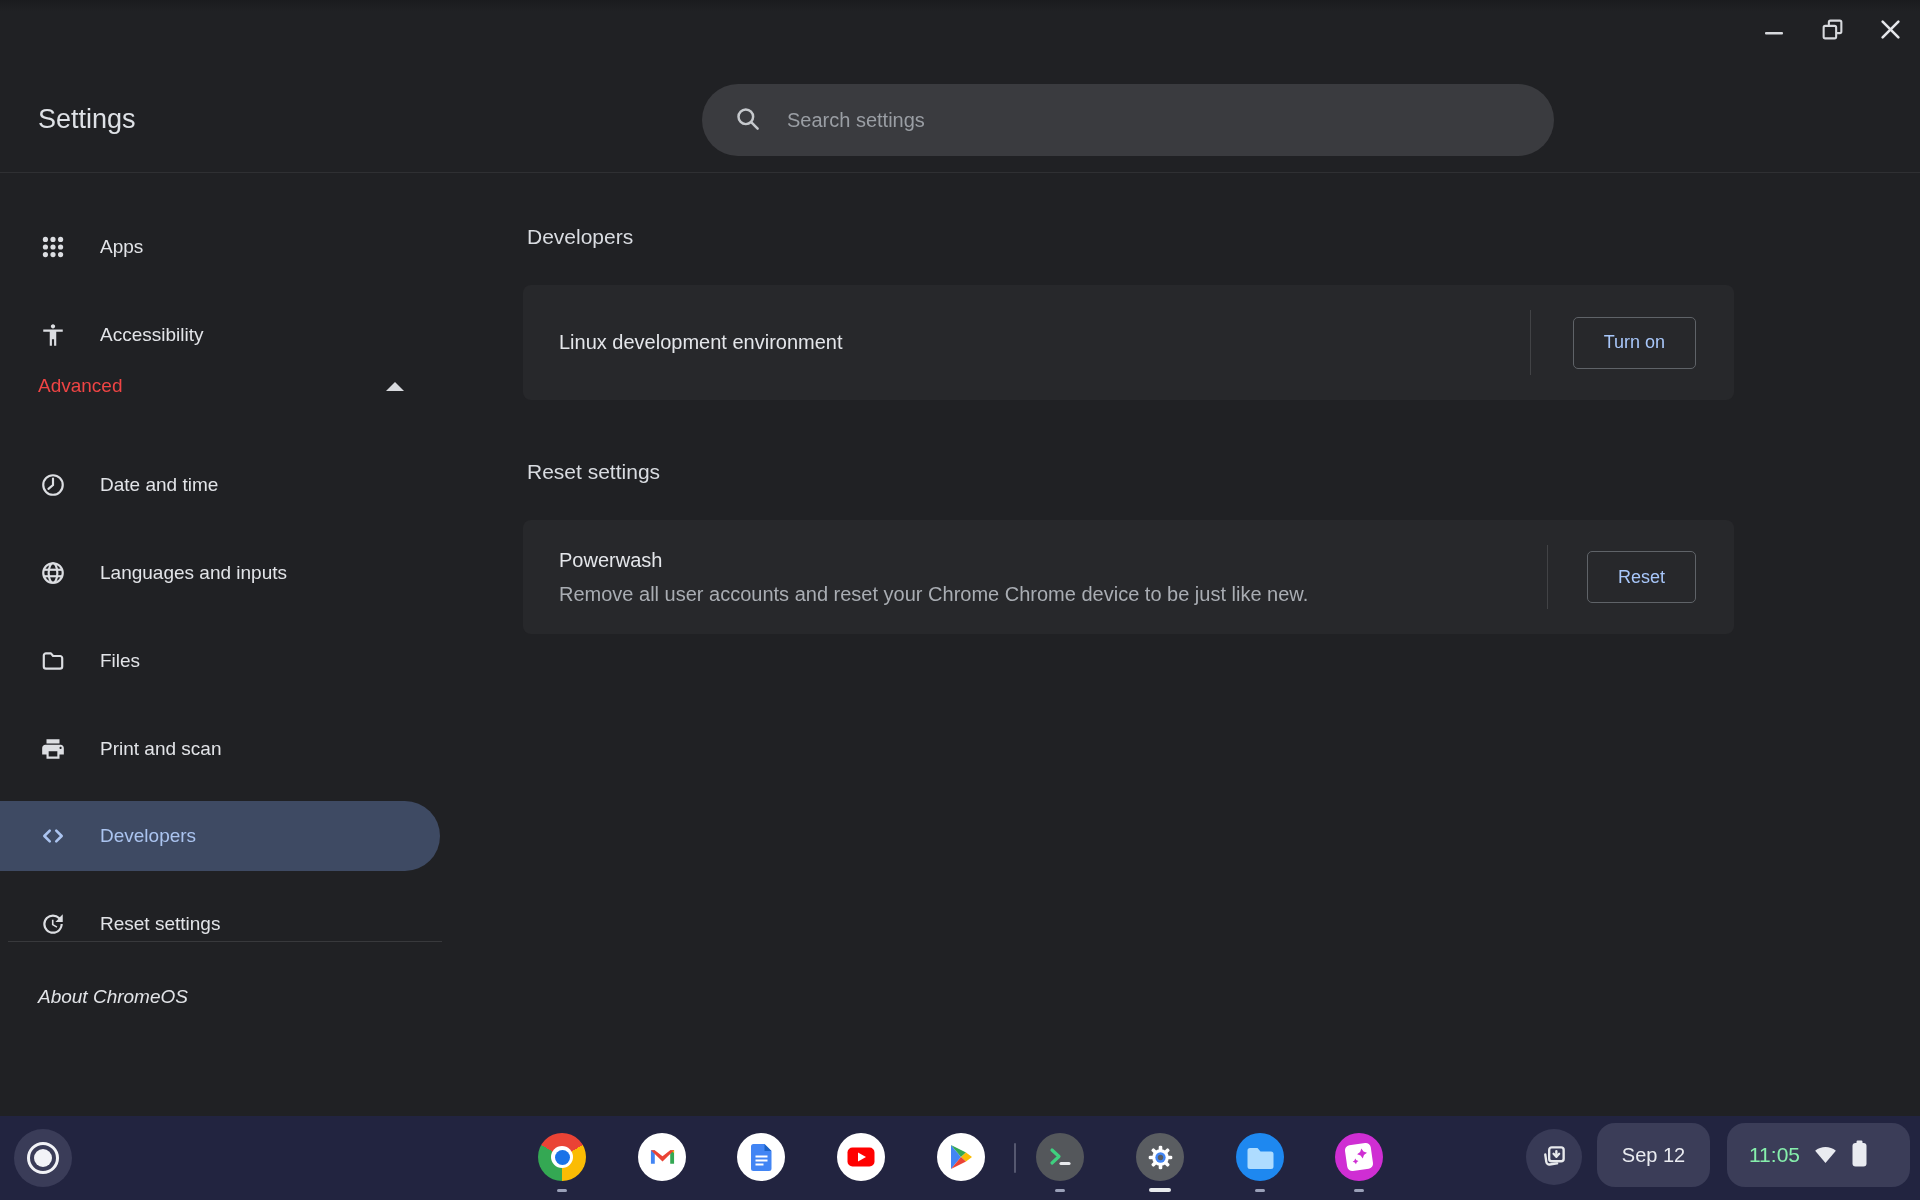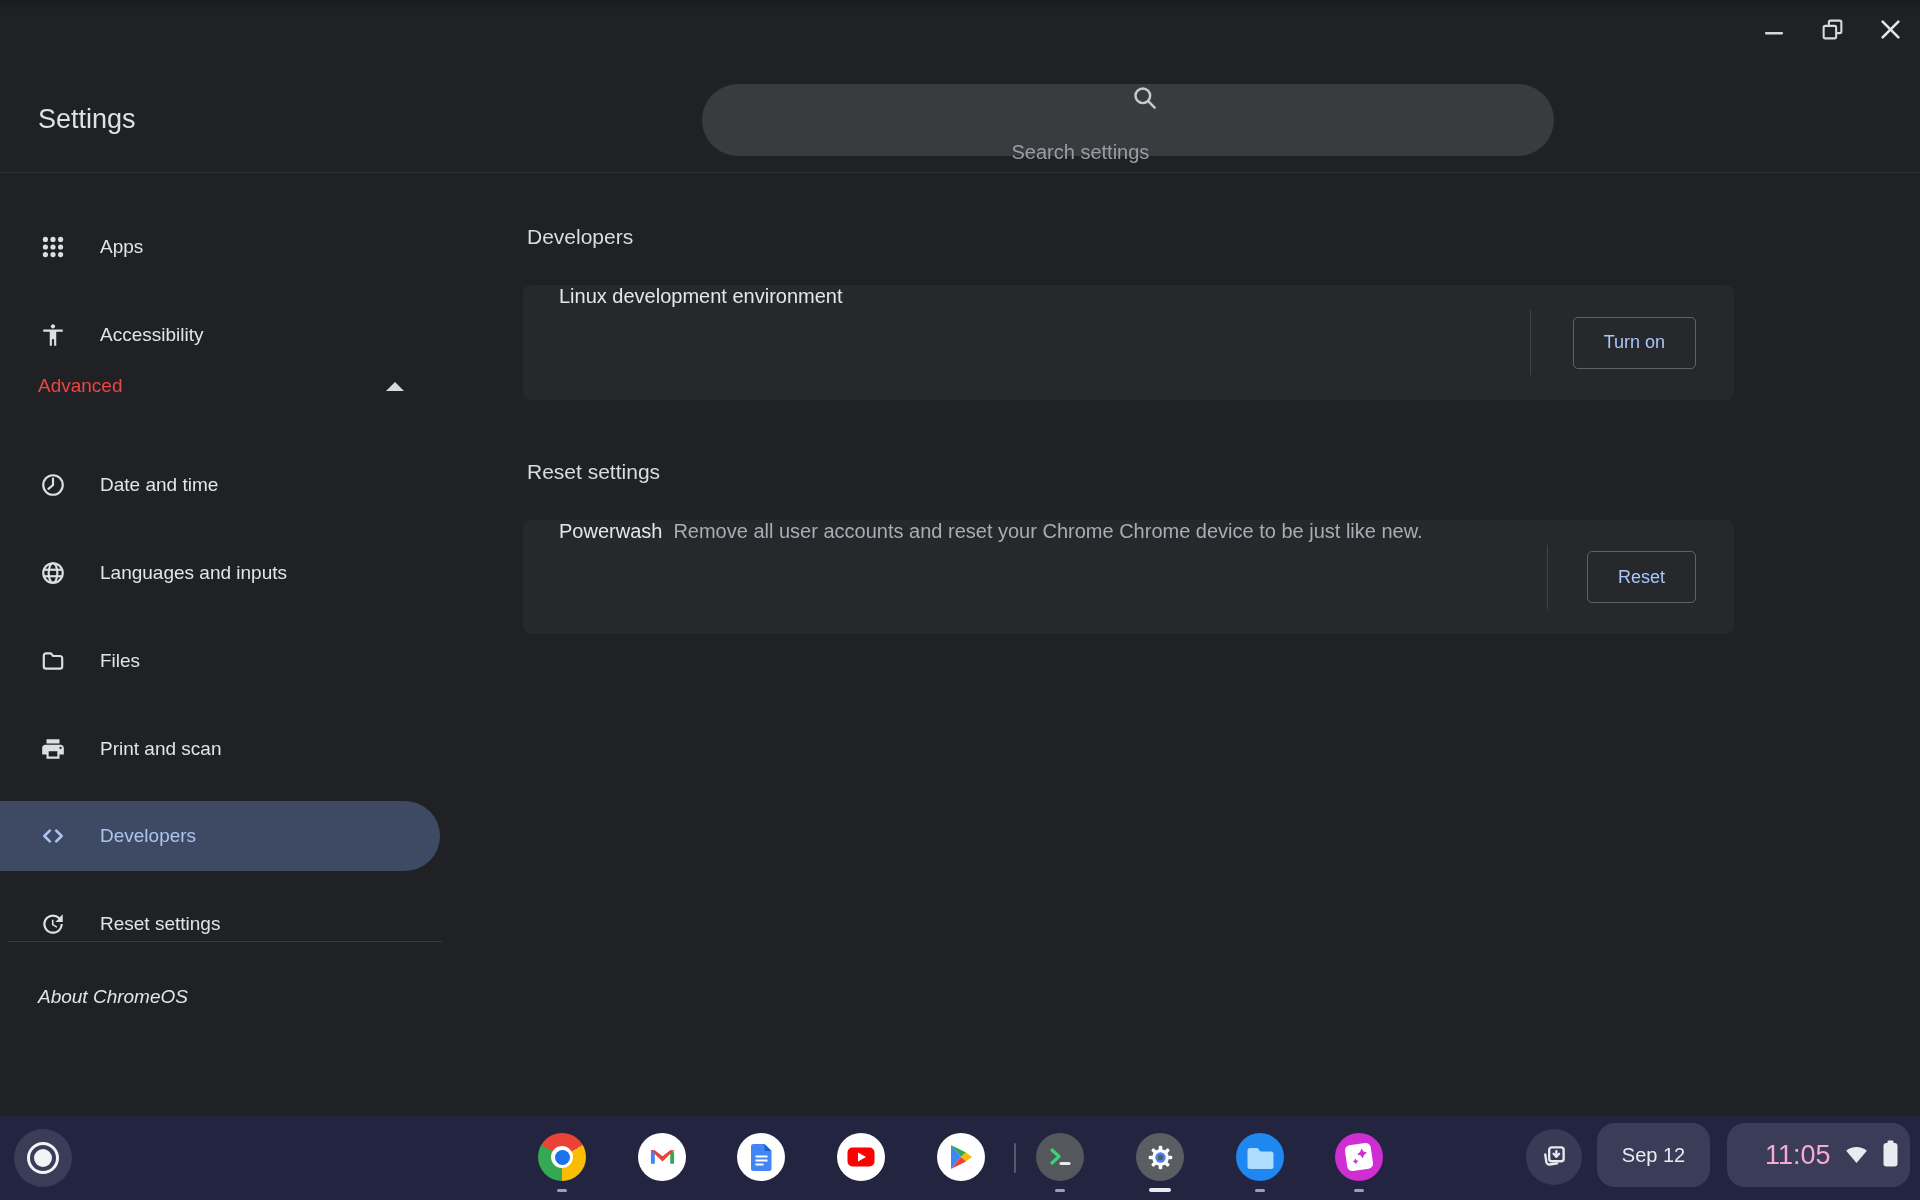--- a/index.html
+++ b/index.html
@@ -21,7 +21,7 @@
   .header-rule { position:absolute; top:172px; left:0; width:1920px; height:1px; background:rgba(255,255,255,0.07); }
   .search-bar {
     position:absolute; left:702px; top:84px; width:852px; height:72px;
-    background:#3a3b3f; border-radius:36px; display:flex; align-items:center; padding-left:32px; gap:26px;flex-direction:column;
+    background:#3a3b3f; border-radius:36px; display:flex; align-items:center; padding-left:32px; gap:26px;
   }
   .search-input {
     background:transparent; border:none; outline:none; color:#e8eaed;

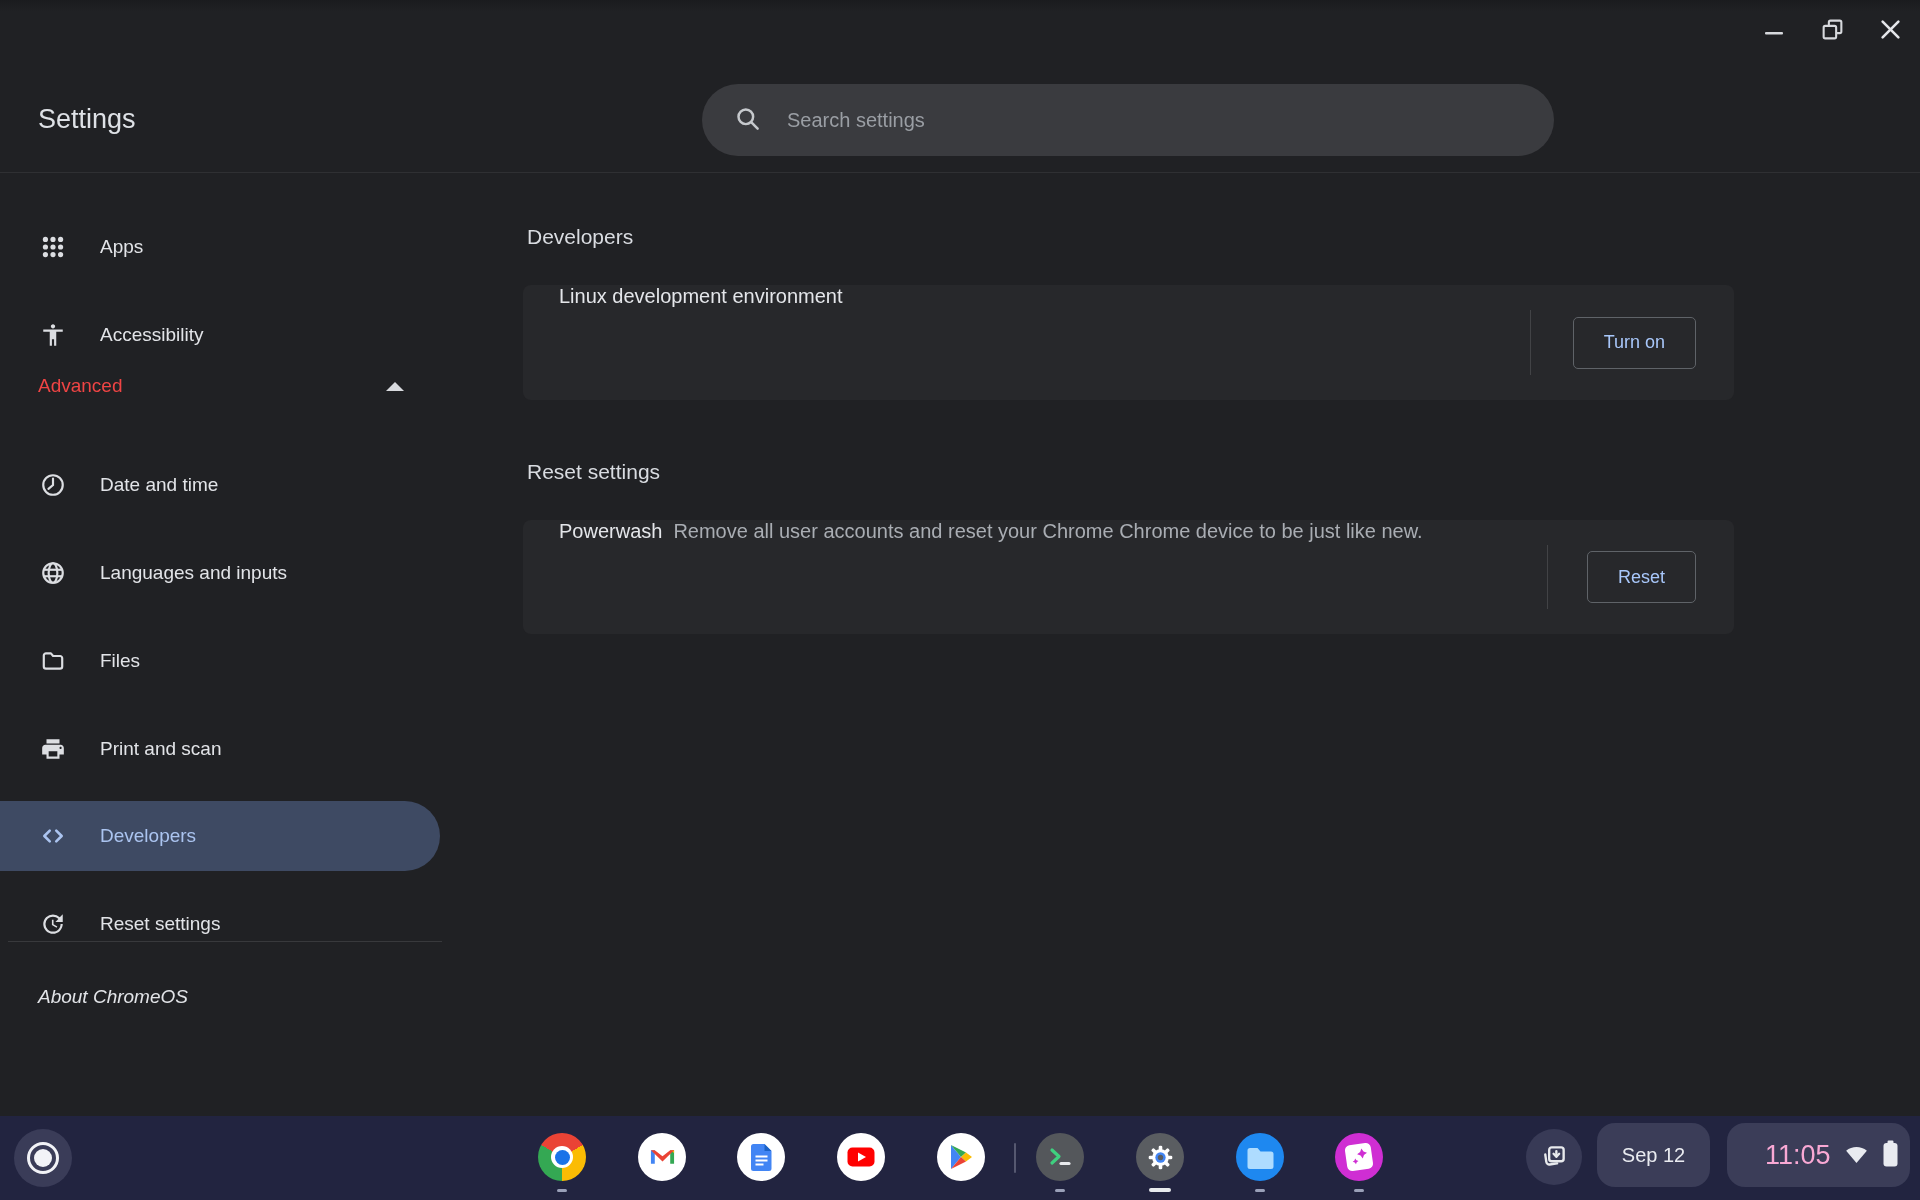--- a/index.html
+++ b/index.html
@@ -50,7 +50,7 @@
   .content { position:absolute; left:523px; top:172px; width:1211px; height:860px; }
   .section-heading { position:absolute; left:4px; font-size:21px; font-weight:400; color:#d9dce1; }
   .card { position:absolute; left:0; width:1211px; background:#27282b; border-radius:8px; }
-  .card-text { position:absolute; left:36px; top:0; bottom:0; display:flex; flex-direction:row; justify-content:center; gap:11px; }
+  .card-text { position:absolute; left:36px; top:0; bottom:0; display:flex; flex-direction:column; justify-content:center; gap:11px; }
   .card-title { font-size:20px; color:#e4e6ea; }
   .card-desc { font-size:20px; color:#a9adb3; }
   .learn-link { color:#8ab4f8; text-decoration:underline; cursor:pointer; margin-left:6px; }

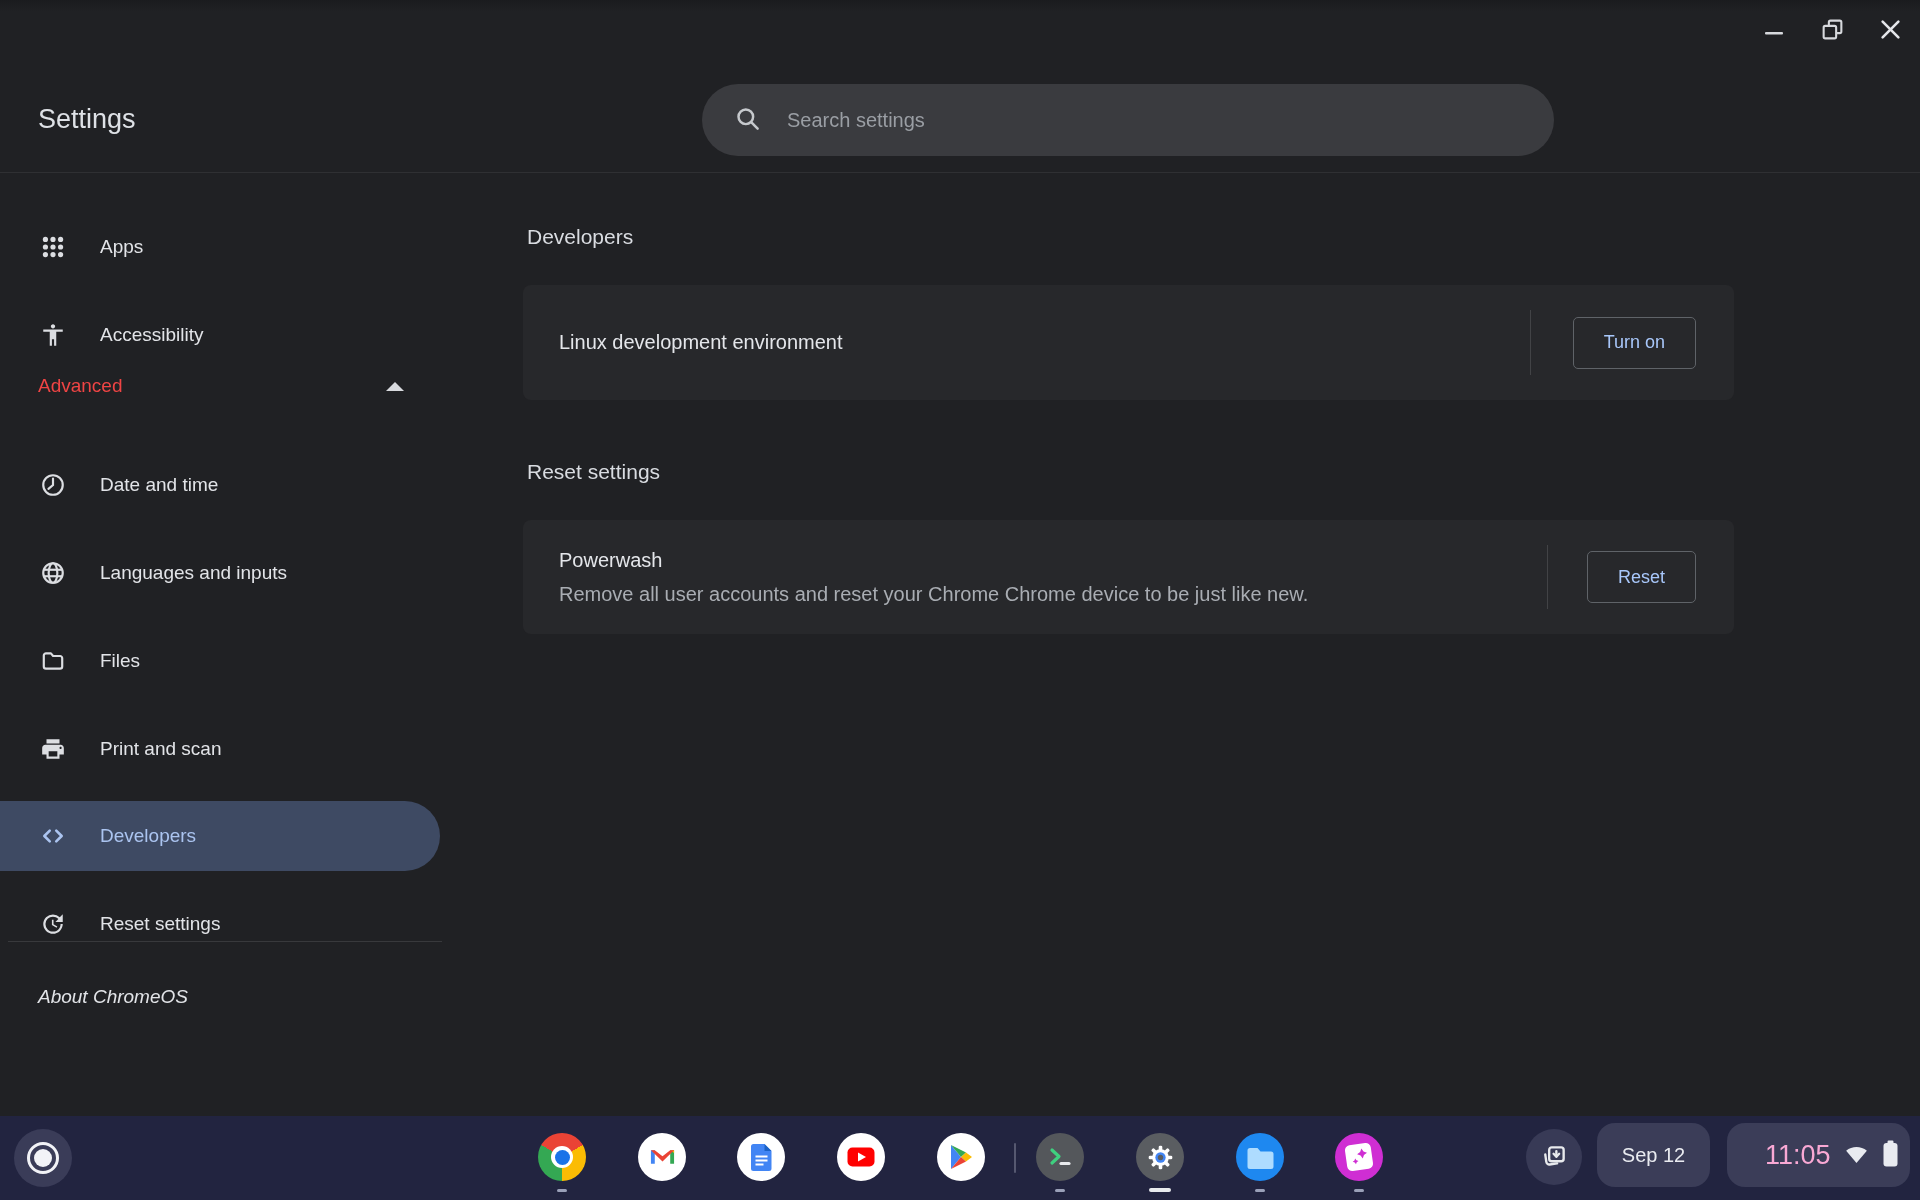--- a/index.html
+++ b/index.html
@@ -92,7 +92,7 @@
   .date-text { font-size:20px; font-weight:500; color:#e9ebf0; }
   .status-pill { position:absolute; left:1727px; top:7px; width:183px; height:64px; border-radius:18px;
     background:#3b3d58; display:flex; align-items:center; padding-left:22px; gap:12px; cursor:pointer; }
-  .time-text { font-size:27px; font-weight:500; color:#f9a8d4;margin-left:16px; }
+  .time-text { font-size:21px; font-weight:500; color:#86efac; }
 </style>
 </head>
 <body>

